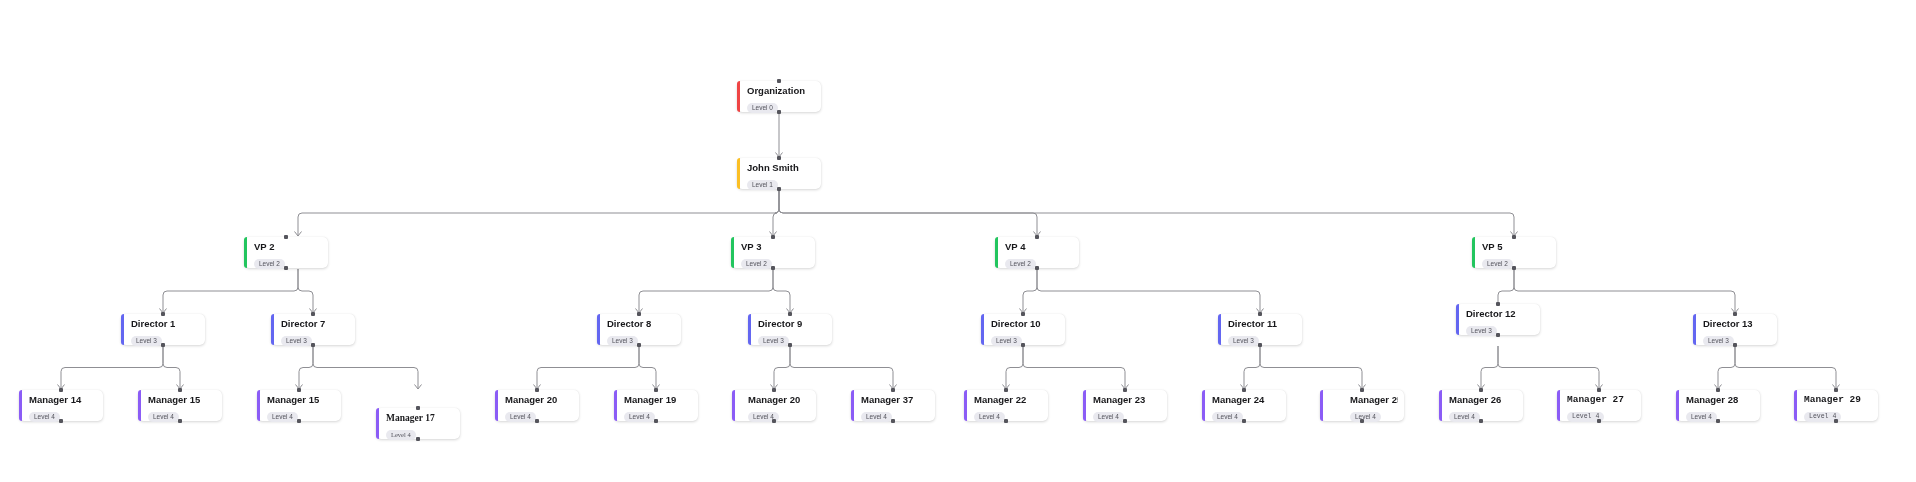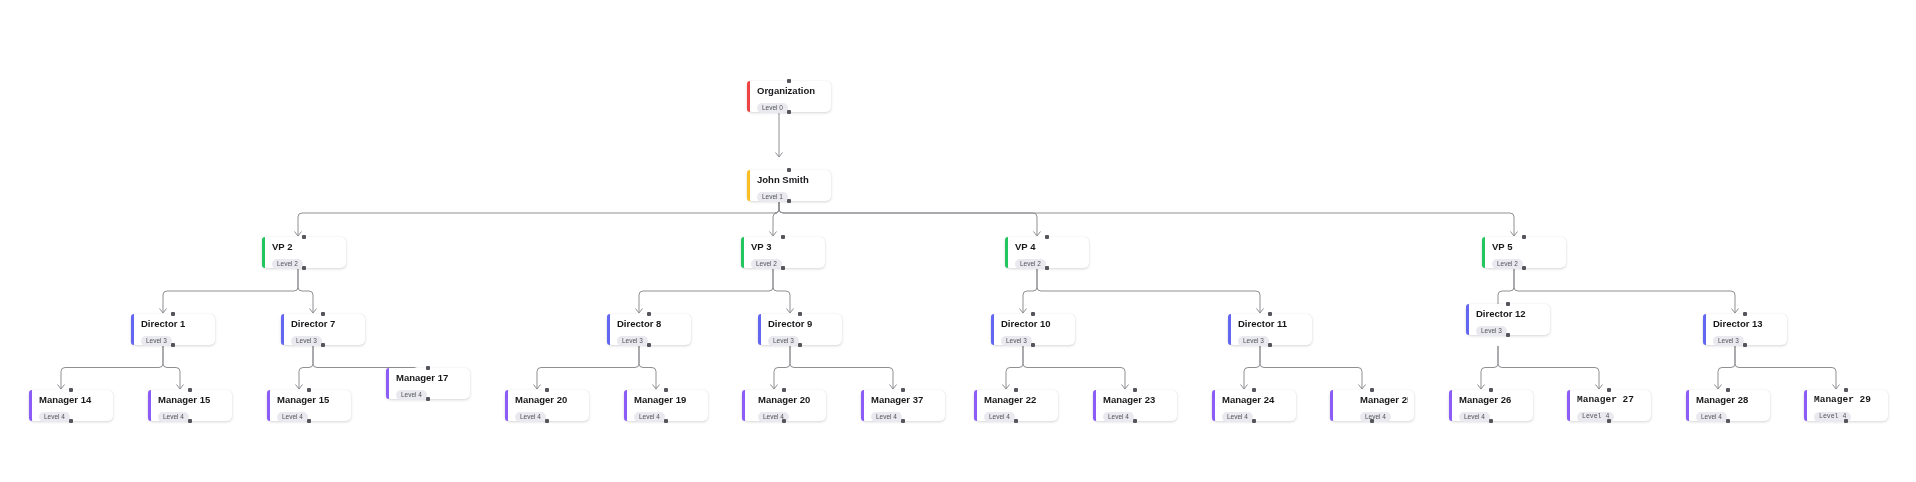--- a/index.html
+++ b/index.html
@@ -31,7 +31,6 @@
     box-shadow: 0 1px 3px rgba(0,0,0,0.16), 0 0 1px rgba(0,0,0,0.10);
     box-sizing: border-box;
     cursor: default;
-    margin-left: 10px;
   }
   .node .accent {
     position: absolute;

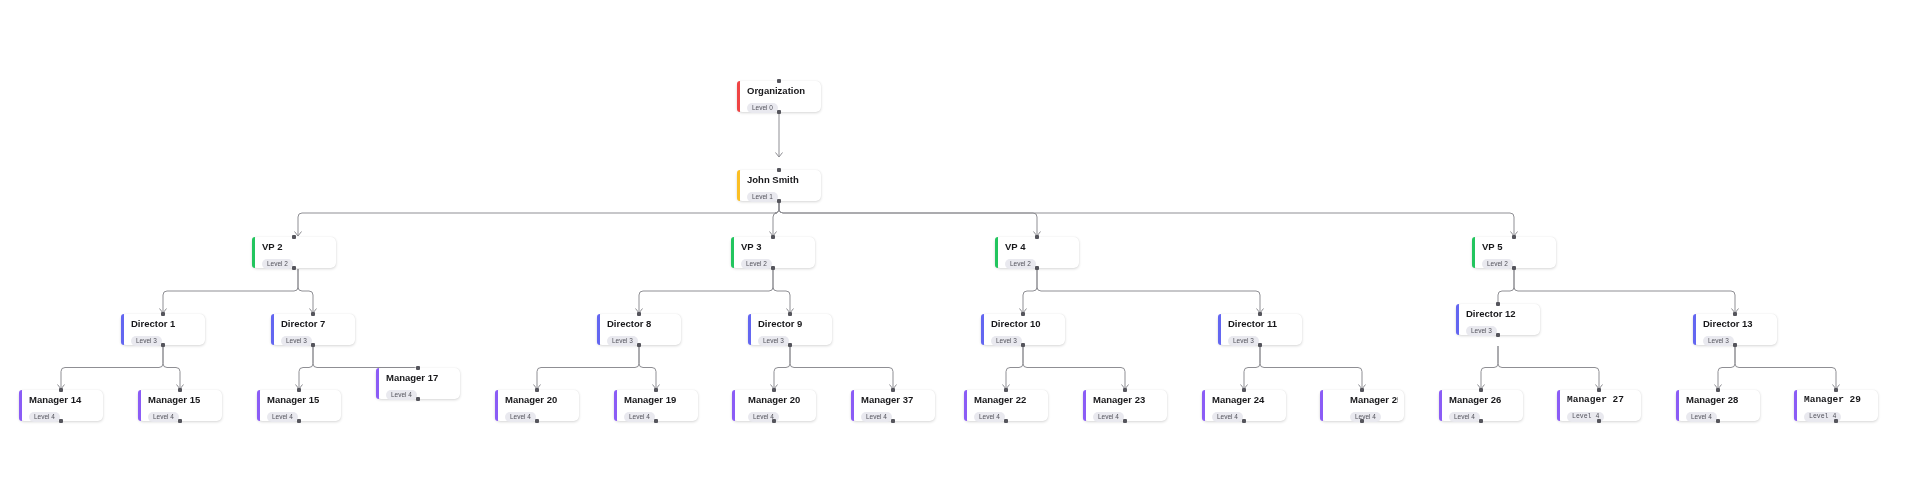--- a/index.html
+++ b/index.html
@@ -138,7 +138,7 @@
     </svg>
   <div id="nodes-layer">
       <div class="node" style="left: 737px; top: 81px;"><span class="accent" style="background: rgb(239, 68, 68);"></span><span class="handle top"></span><div class="title">Organization</div><span class="badge">Level 0</span><span class="handle bottom"></span></div>
-      <div class="node" style="left: 737px; top: 170px;"><span class="accent" style="background: rgb(251, 191, 36);"></span><span class="handle top"></span><div class="title">John Smith</div><span class="badge">Level 1</span><span class="handle bottom"></span></div>
+      <div class="node" style="left: 737px; top: 158px;"><span class="accent" style="background: rgb(251, 191, 36);"></span><span class="handle top"></span><div class="title">John Smith</div><span class="badge">Level 1</span><span class="handle bottom"></span></div>
       <div class="node" style="left: 252px; top: 237px;"><span class="accent" style="background: rgb(34, 197, 94);"></span><span class="handle top"></span><div class="title">VP 2</div><span class="badge">Level 2</span><span class="handle bottom"></span></div>
       <div class="node" style="left: 731px; top: 237px;"><span class="accent" style="background: rgb(34, 197, 94);"></span><span class="handle top"></span><div class="title">VP 3</div><span class="badge">Level 2</span><span class="handle bottom"></span></div>
       <div class="node" style="left: 995px; top: 237px;"><span class="accent" style="background: rgb(34, 197, 94);"></span><span class="handle top"></span><div class="title">VP 4</div><span class="badge">Level 2</span><span class="handle bottom"></span></div>

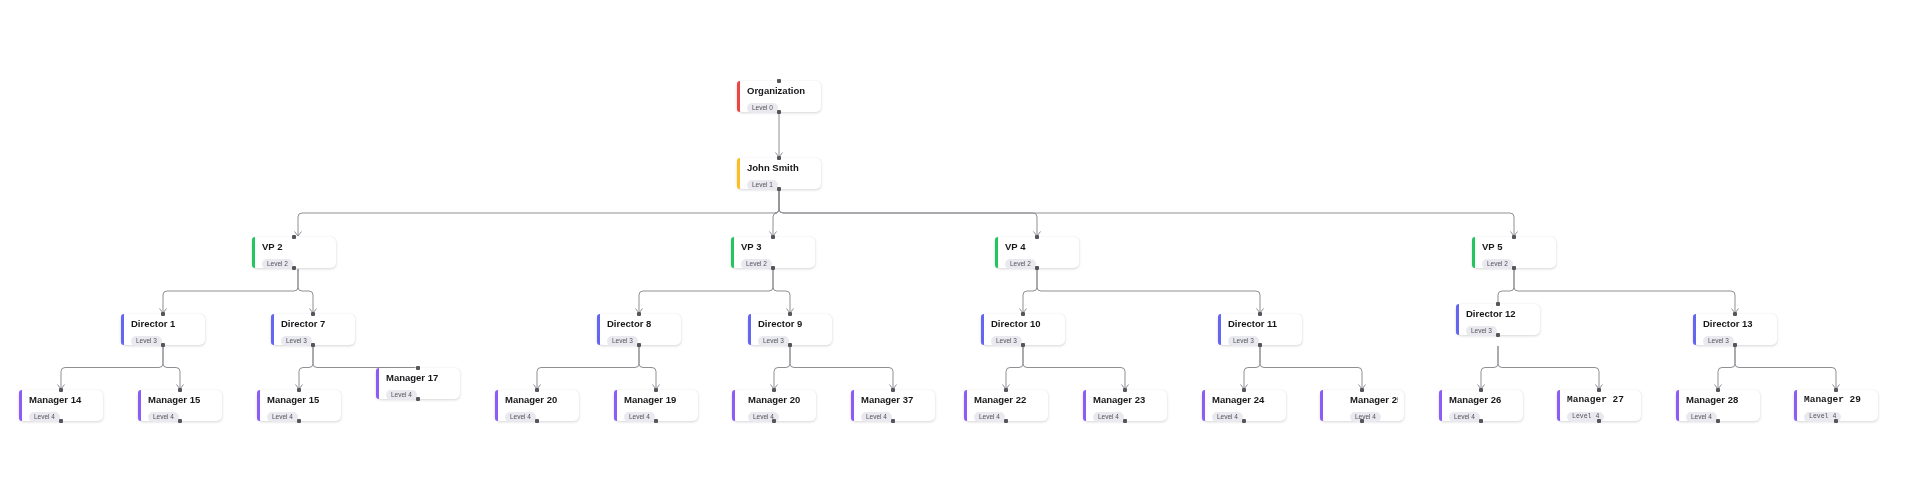--- a/index.html
+++ b/index.html
@@ -139,7 +139,7 @@
   <div id="nodes-layer">
       <div class="node" style="left: 737px; top: 81px;"><span class="accent" style="background: rgb(239, 68, 68);"></span><span class="handle top"></span><div class="title">Organization</div><span class="badge">Level 0</span><span class="handle bottom"></span></div>
       <div class="node" style="left: 737px; top: 158px;"><span class="accent" style="background: rgb(251, 191, 36);"></span><span class="handle top"></span><div class="title">John Smith</div><span class="badge">Level 1</span><span class="handle bottom"></span></div>
-      <div class="node" style="left: 252px; top: 237px;"><span class="accent" style="background: rgb(34, 197, 94);"></span><span class="handle top"></span><div class="title">VP 2</div><span class="badge">Level 2</span><span class="handle bottom"></span></div>
+      <div class="node" style="left: 244px; top: 237px;"><span class="accent" style="background: rgb(34, 197, 94);"></span><span class="handle top"></span><div class="title">VP 2</div><span class="badge">Level 2</span><span class="handle bottom"></span></div>
       <div class="node" style="left: 731px; top: 237px;"><span class="accent" style="background: rgb(34, 197, 94);"></span><span class="handle top"></span><div class="title">VP 3</div><span class="badge">Level 2</span><span class="handle bottom"></span></div>
       <div class="node" style="left: 995px; top: 237px;"><span class="accent" style="background: rgb(34, 197, 94);"></span><span class="handle top"></span><div class="title">VP 4</div><span class="badge">Level 2</span><span class="handle bottom"></span></div>
       <div class="node" style="left: 1472px; top: 237px;"><span class="accent" style="background: rgb(34, 197, 94);"></span><span class="handle top"></span><div class="title">VP 5</div><span class="badge">Level 2</span><span class="handle bottom"></span></div>

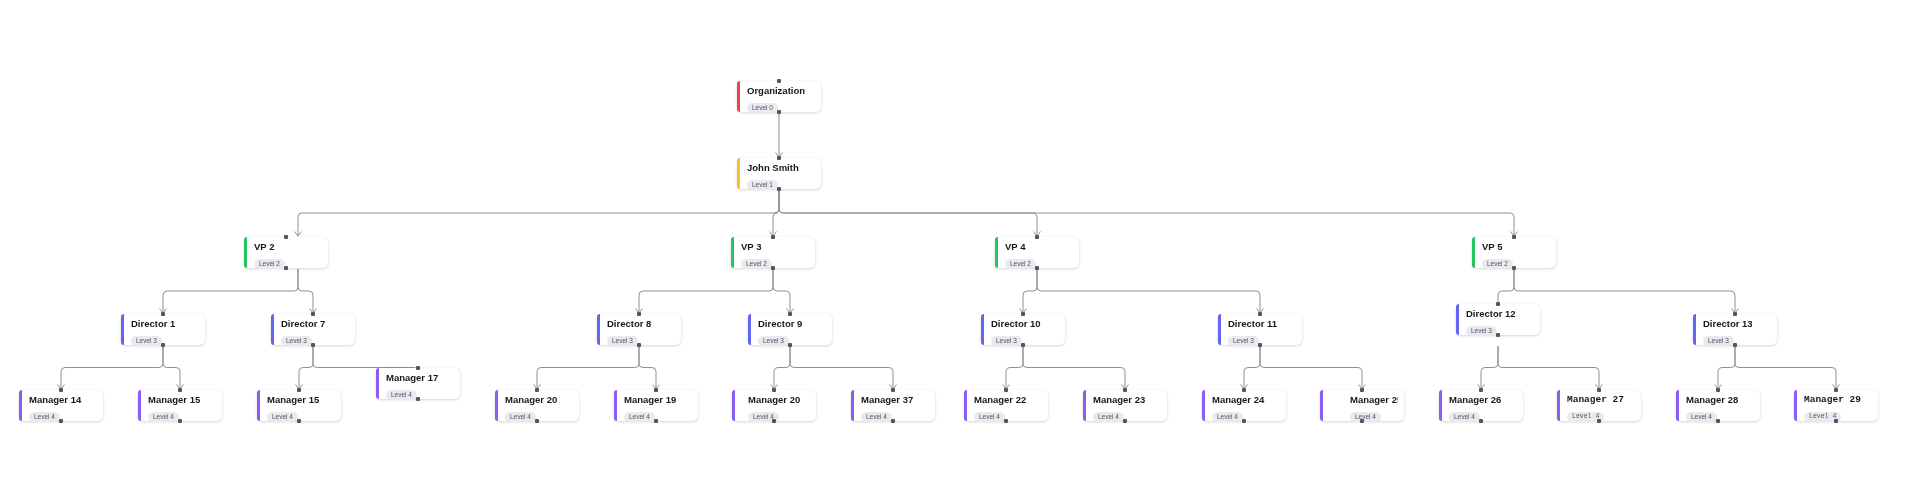--- a/index.html
+++ b/index.html
@@ -154,7 +154,7 @@
       <div class="node" style="left: 19px; top: 390px;"><span class="accent" style="background: rgb(139, 92, 246);"></span><span class="handle top"></span><div class="title">Manager 14</div><span class="badge">Level 4</span><span class="handle bottom"></span></div>
       <div class="node" style="left: 138px; top: 390px;"><span class="accent" style="background: rgb(139, 92, 246);"></span><span class="handle top"></span><div class="title">Manager 15</div><span class="badge">Level 4</span><span class="handle bottom"></span></div>
       <div class="node" style="left: 257px; top: 390px;"><span class="accent" style="background: rgb(139, 92, 246);"></span><span class="handle top"></span><div class="title">Manager 15</div><span class="badge">Level 4</span><span class="handle bottom"></span></div>
-      <div class="node" style="left: 376px; top: 368px;"><span class="accent" style="background: rgb(139, 92, 246);"></span><span class="handle top"></span><div class="title">Manager 17</div><span class="badge">Level 4</span><span class="handle bottom"></span></div>
+      <div class="node" style="left: 376px; top: 408px; font-family: Liberation Serif, serif;"><span class="accent" style="background: rgb(139, 92, 246);"></span><span class="handle top"></span><div class="title">Manager 17</div><span class="badge">Level 4</span><span class="handle bottom"></span></div>
       <div class="node" style="left: 495px; top: 390px;"><span class="accent" style="background: rgb(139, 92, 246);"></span><span class="handle top"></span><div class="title">Manager 20</div><span class="badge">Level 4</span><span class="handle bottom"></span></div>
       <div class="node" style="left: 614px; top: 390px;"><span class="accent" style="background: rgb(139, 92, 246);"></span><span class="handle top"></span><div class="title">Manager 19</div><span class="badge">Level 4</span><span class="handle bottom"></span></div>
       <div class="node" style="left: 732px; top: 390px; padding-left: 6px;"><span class="accent" style="background: rgb(139, 92, 246);"></span><span class="handle top"></span><div class="title">Manager 20</div><span class="badge">Level 4</span><span class="handle bottom"></span></div>

